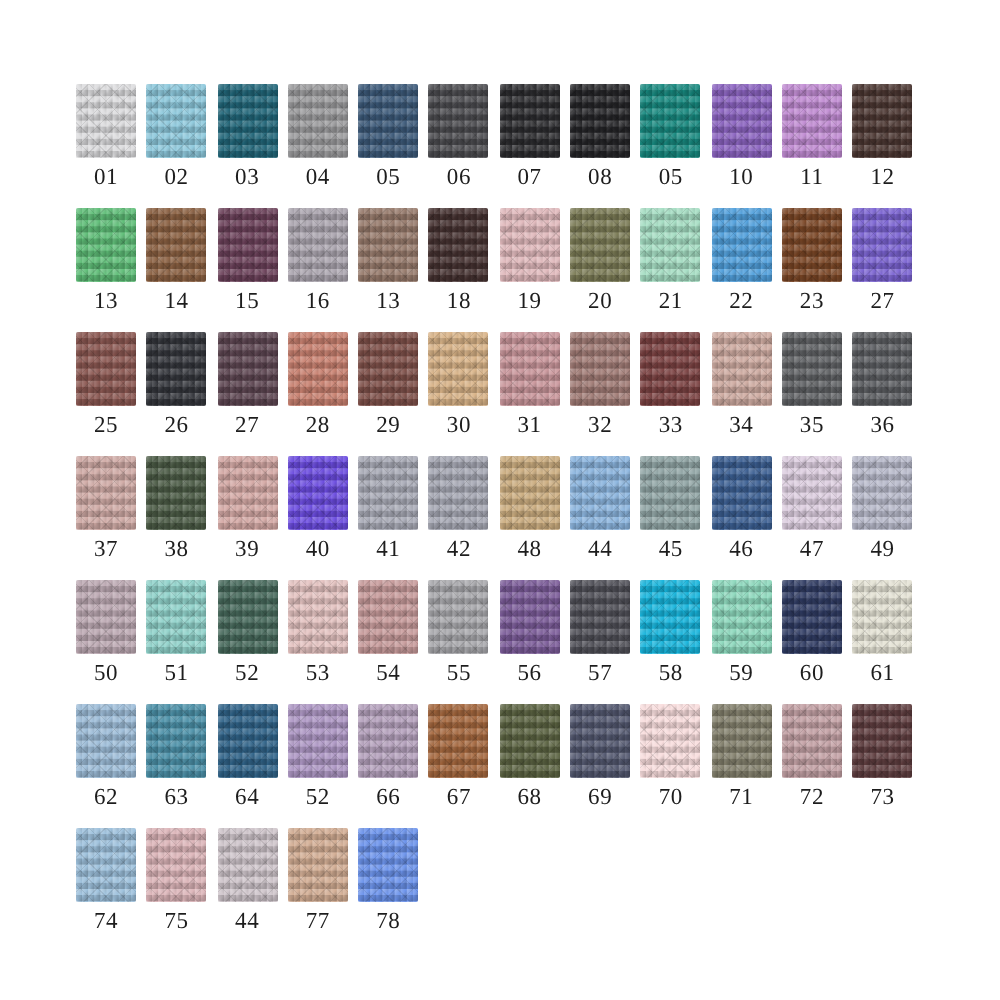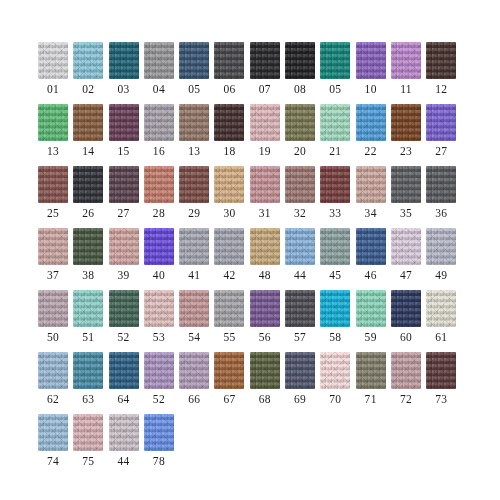--- a/index.html
+++ b/index.html
@@ -388,6 +388,10 @@
         <div class="label">44</div>
       </div>
       <div class="cell">
+        <div class="swatch" style="background-color: rgb(210, 172, 146);"></div>
+        <div class="label">77</div>
+      </div>
+      <div class="cell">
         <div class="swatch" style="background-color: rgb(106, 146, 236);"></div>
         <div class="label">78</div>
       </div>

